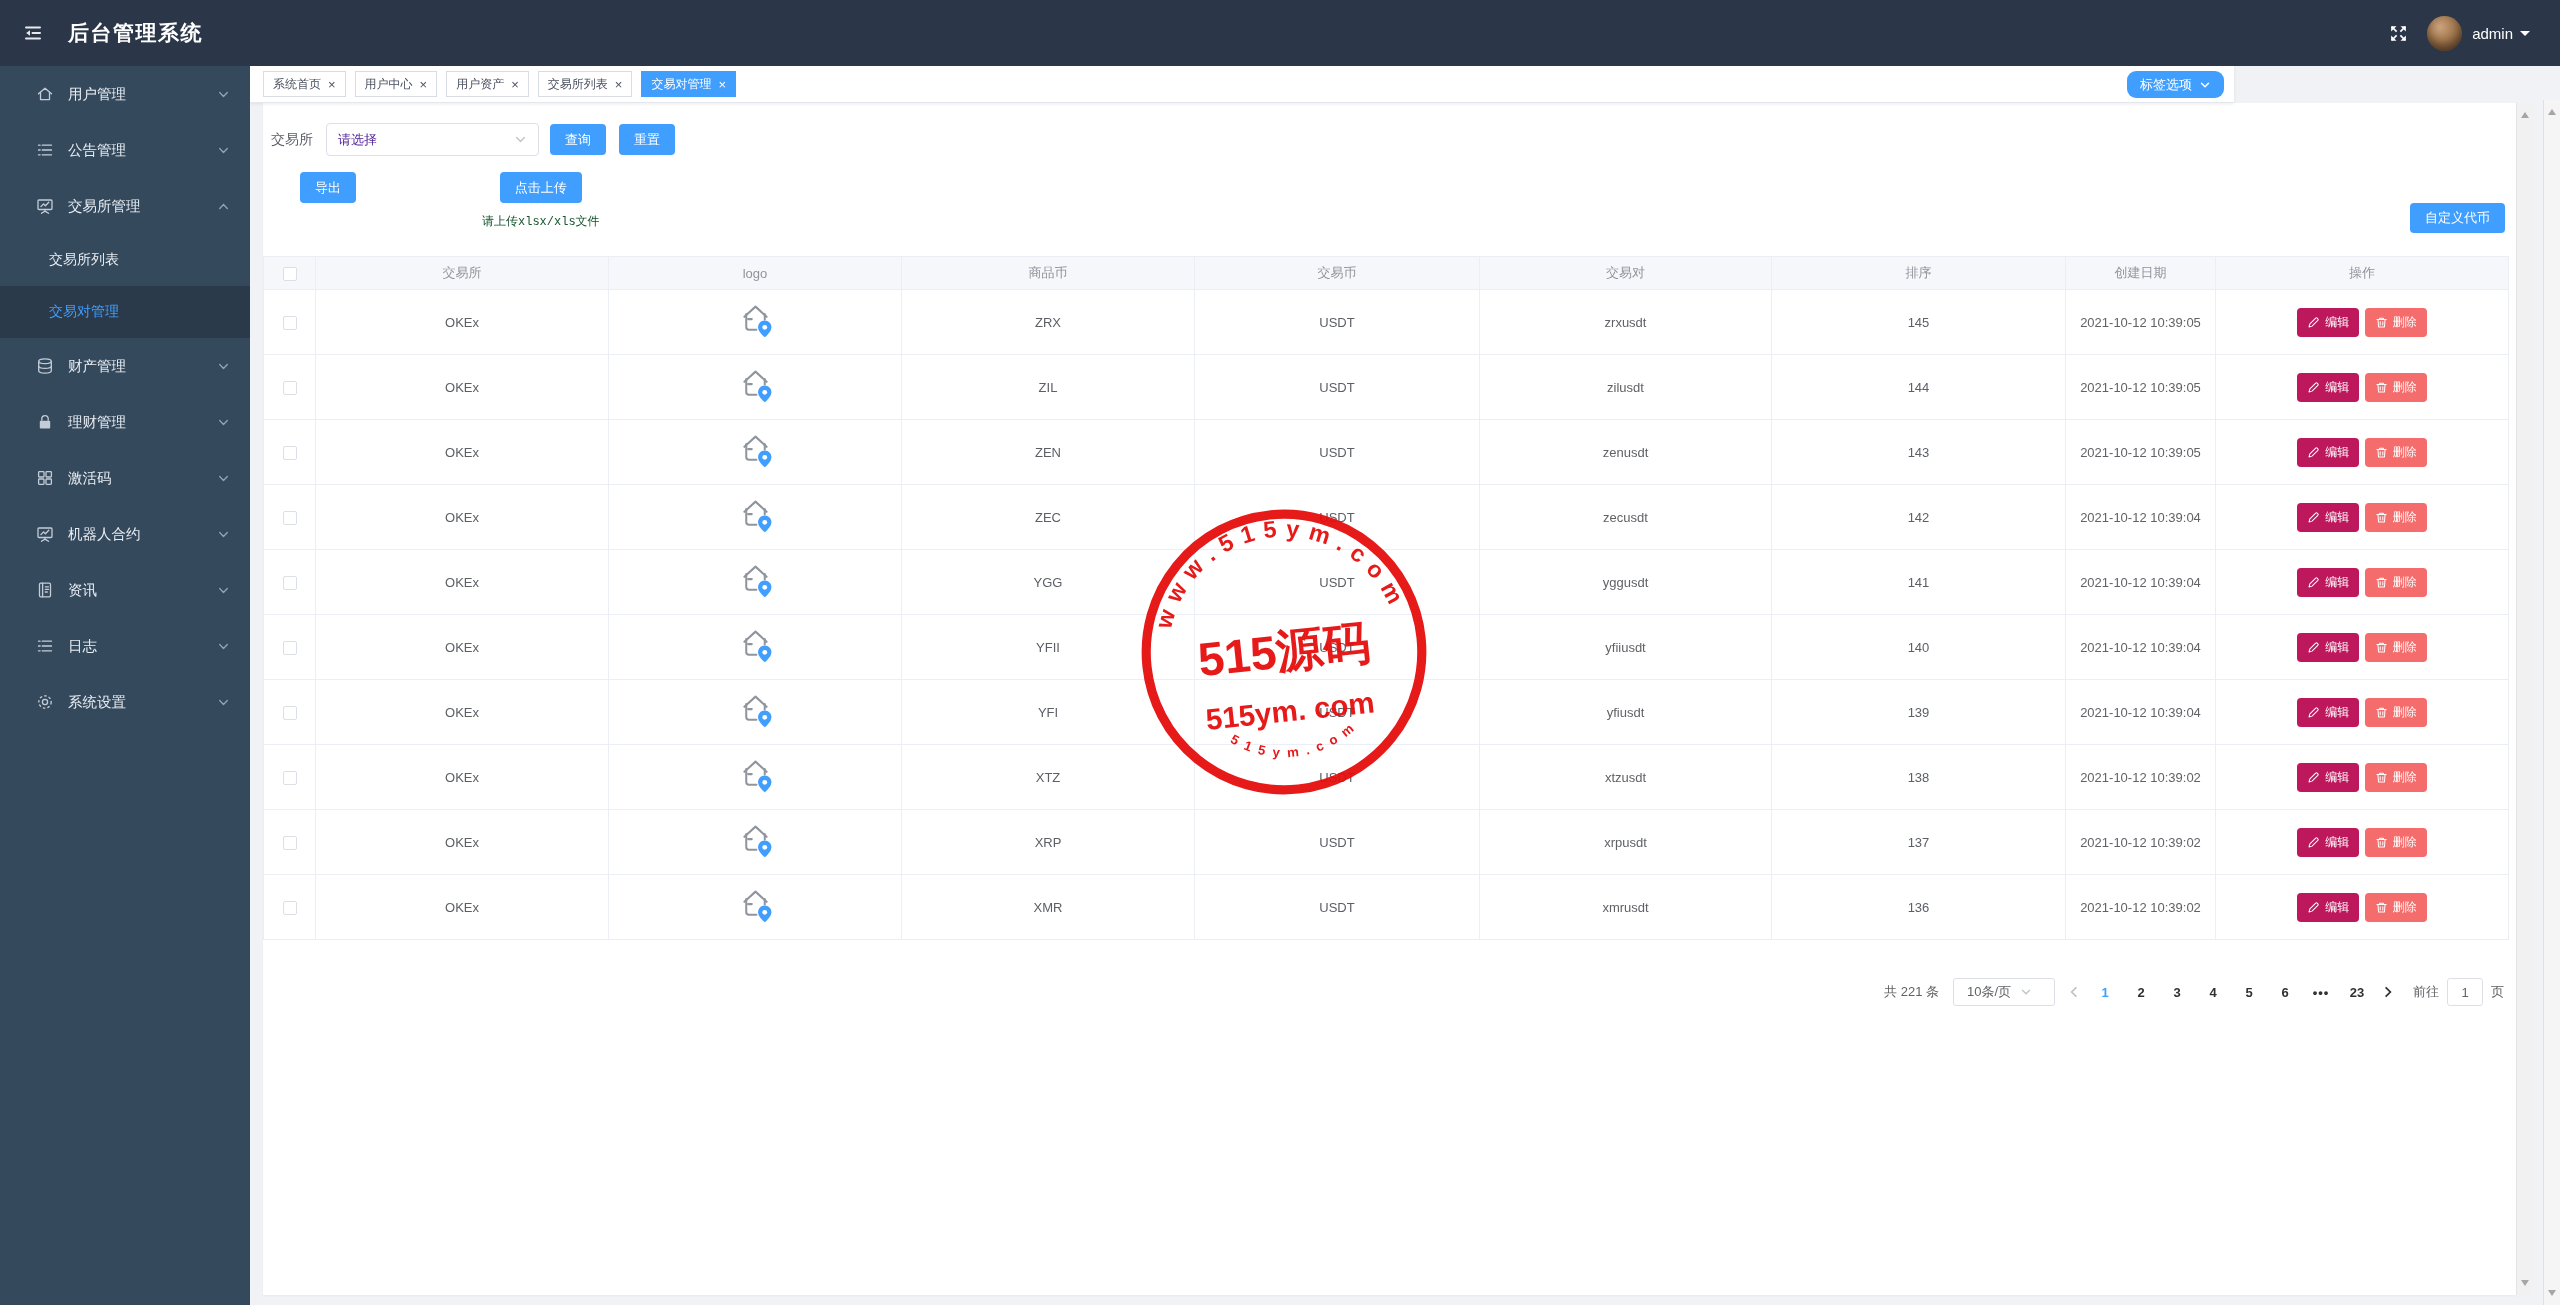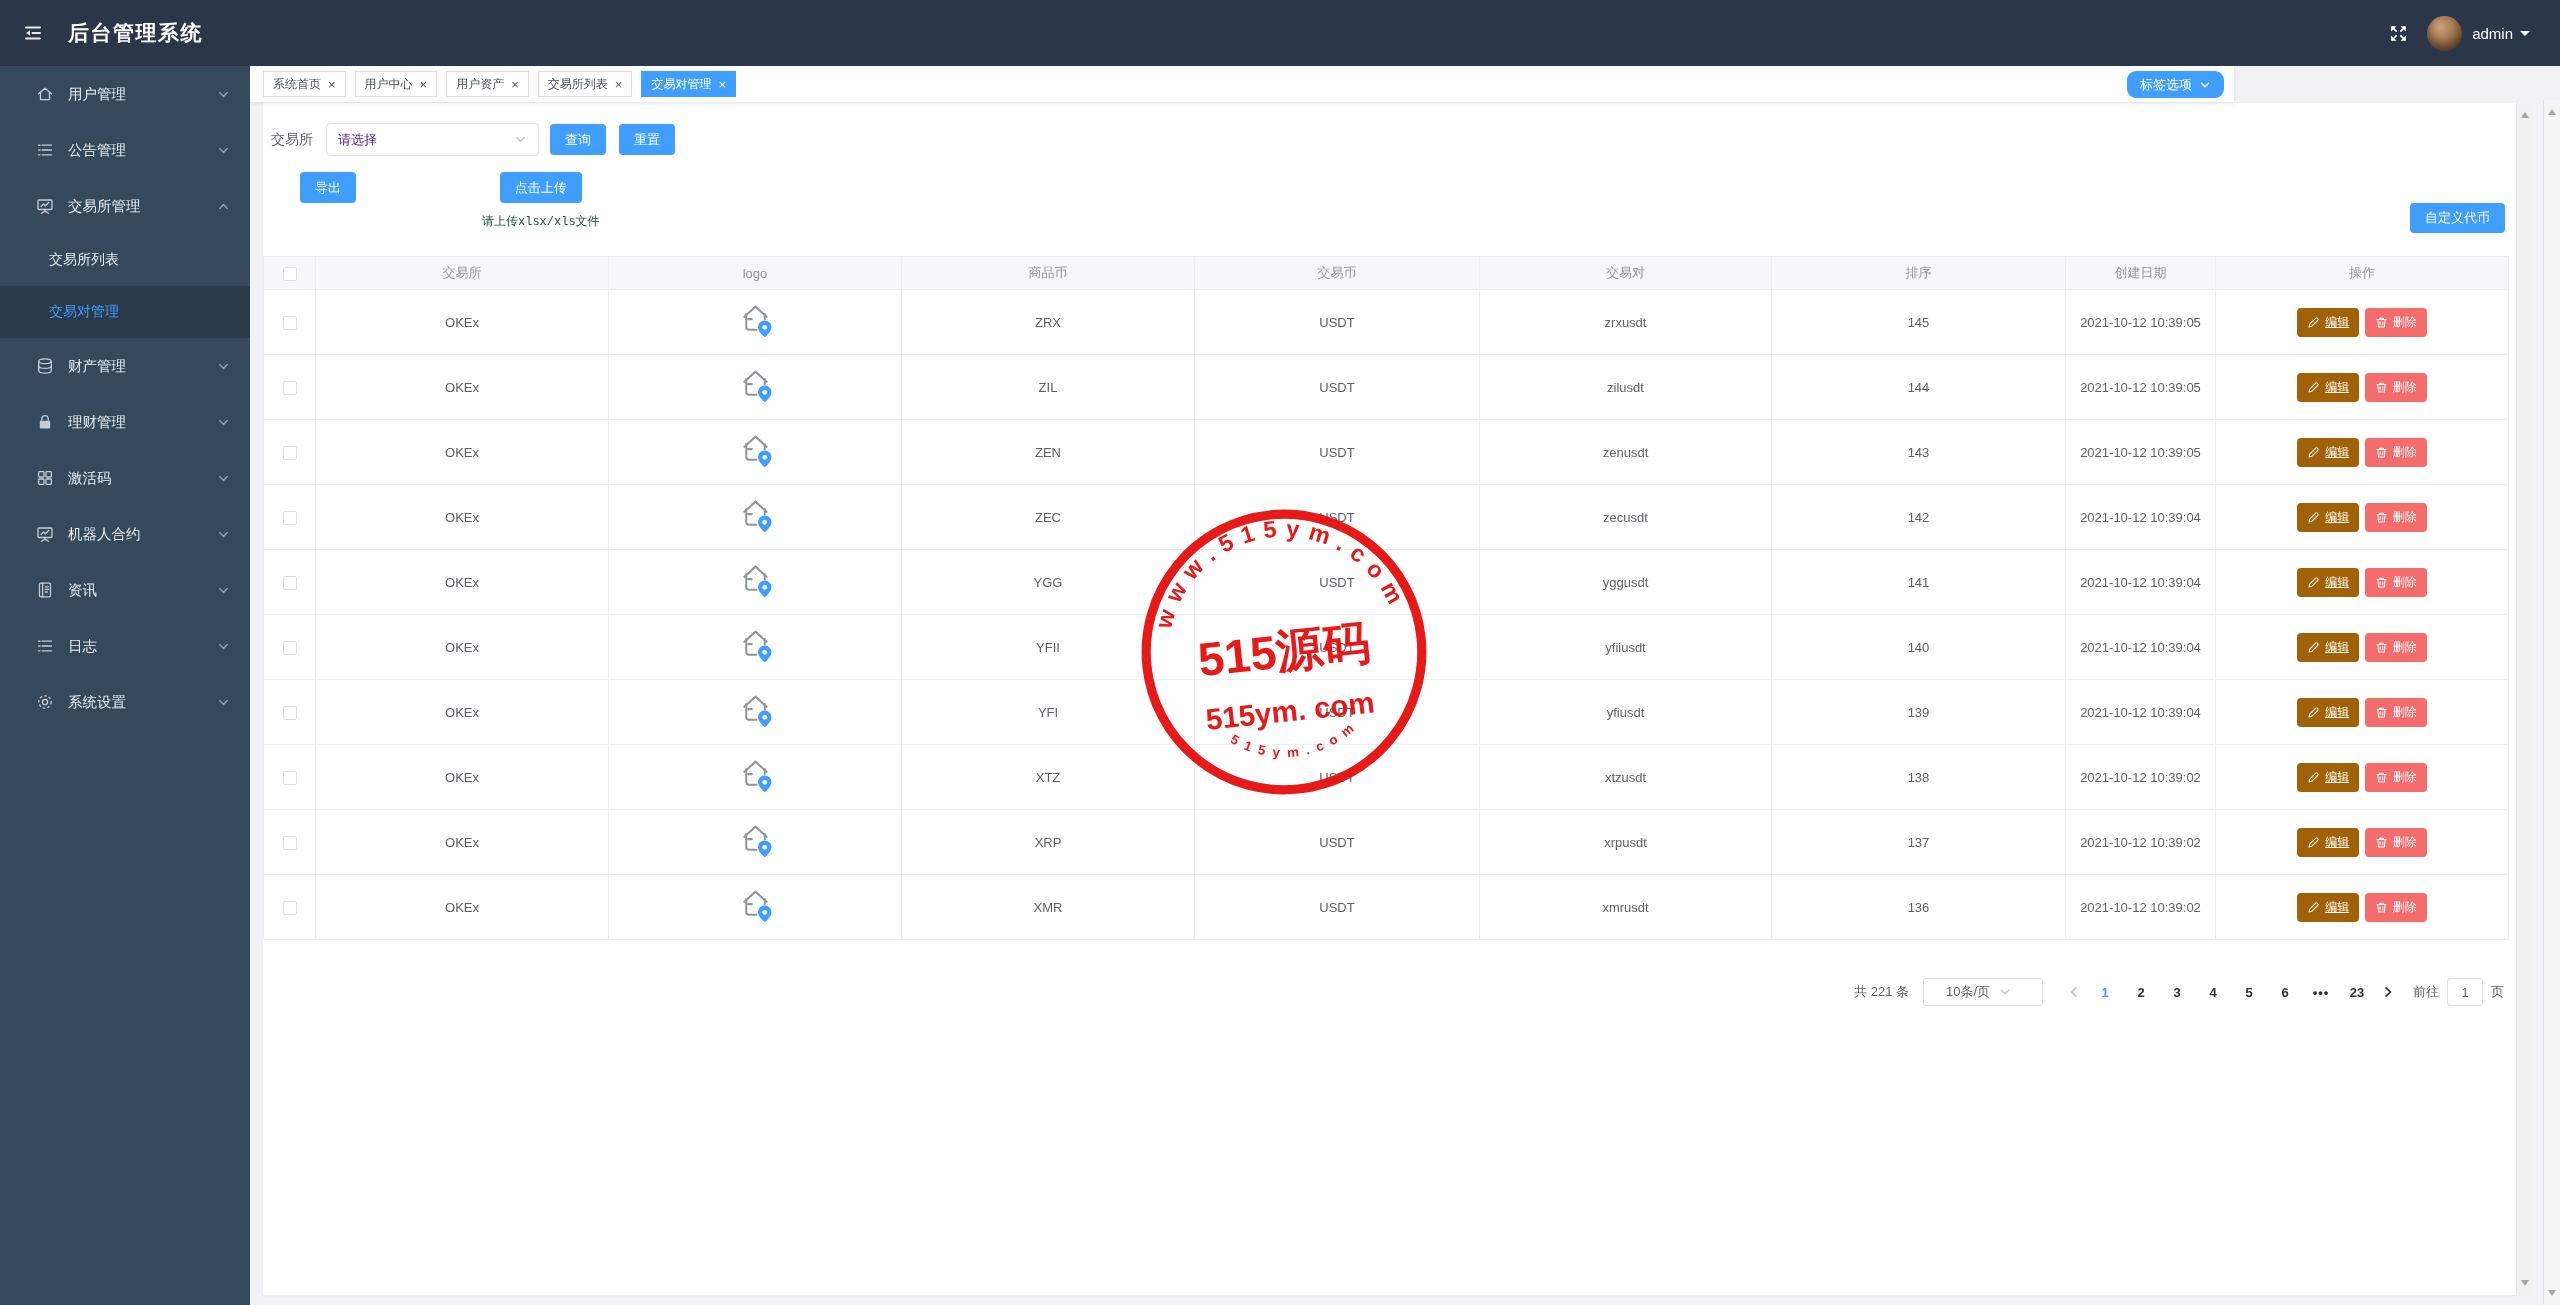--- a/index.html
+++ b/index.html
@@ -77,7 +77,7 @@
   .btn-sm { height:29px; border:none; border-radius:4px; font-size:12px; color:#fff; cursor:pointer;
     display:inline-flex; align-items:center; padding:0 10px; }
   .btn-sm .bi { display:inline-flex; margin-right:5px; }
-  .btn-edit { background:#a16207; margin-right:2px;text-decoration:underline; }
+  .btn-edit { background:#be185d; margin-right:2px; }
   .btn-del { background:#f56c6c; }
 
   

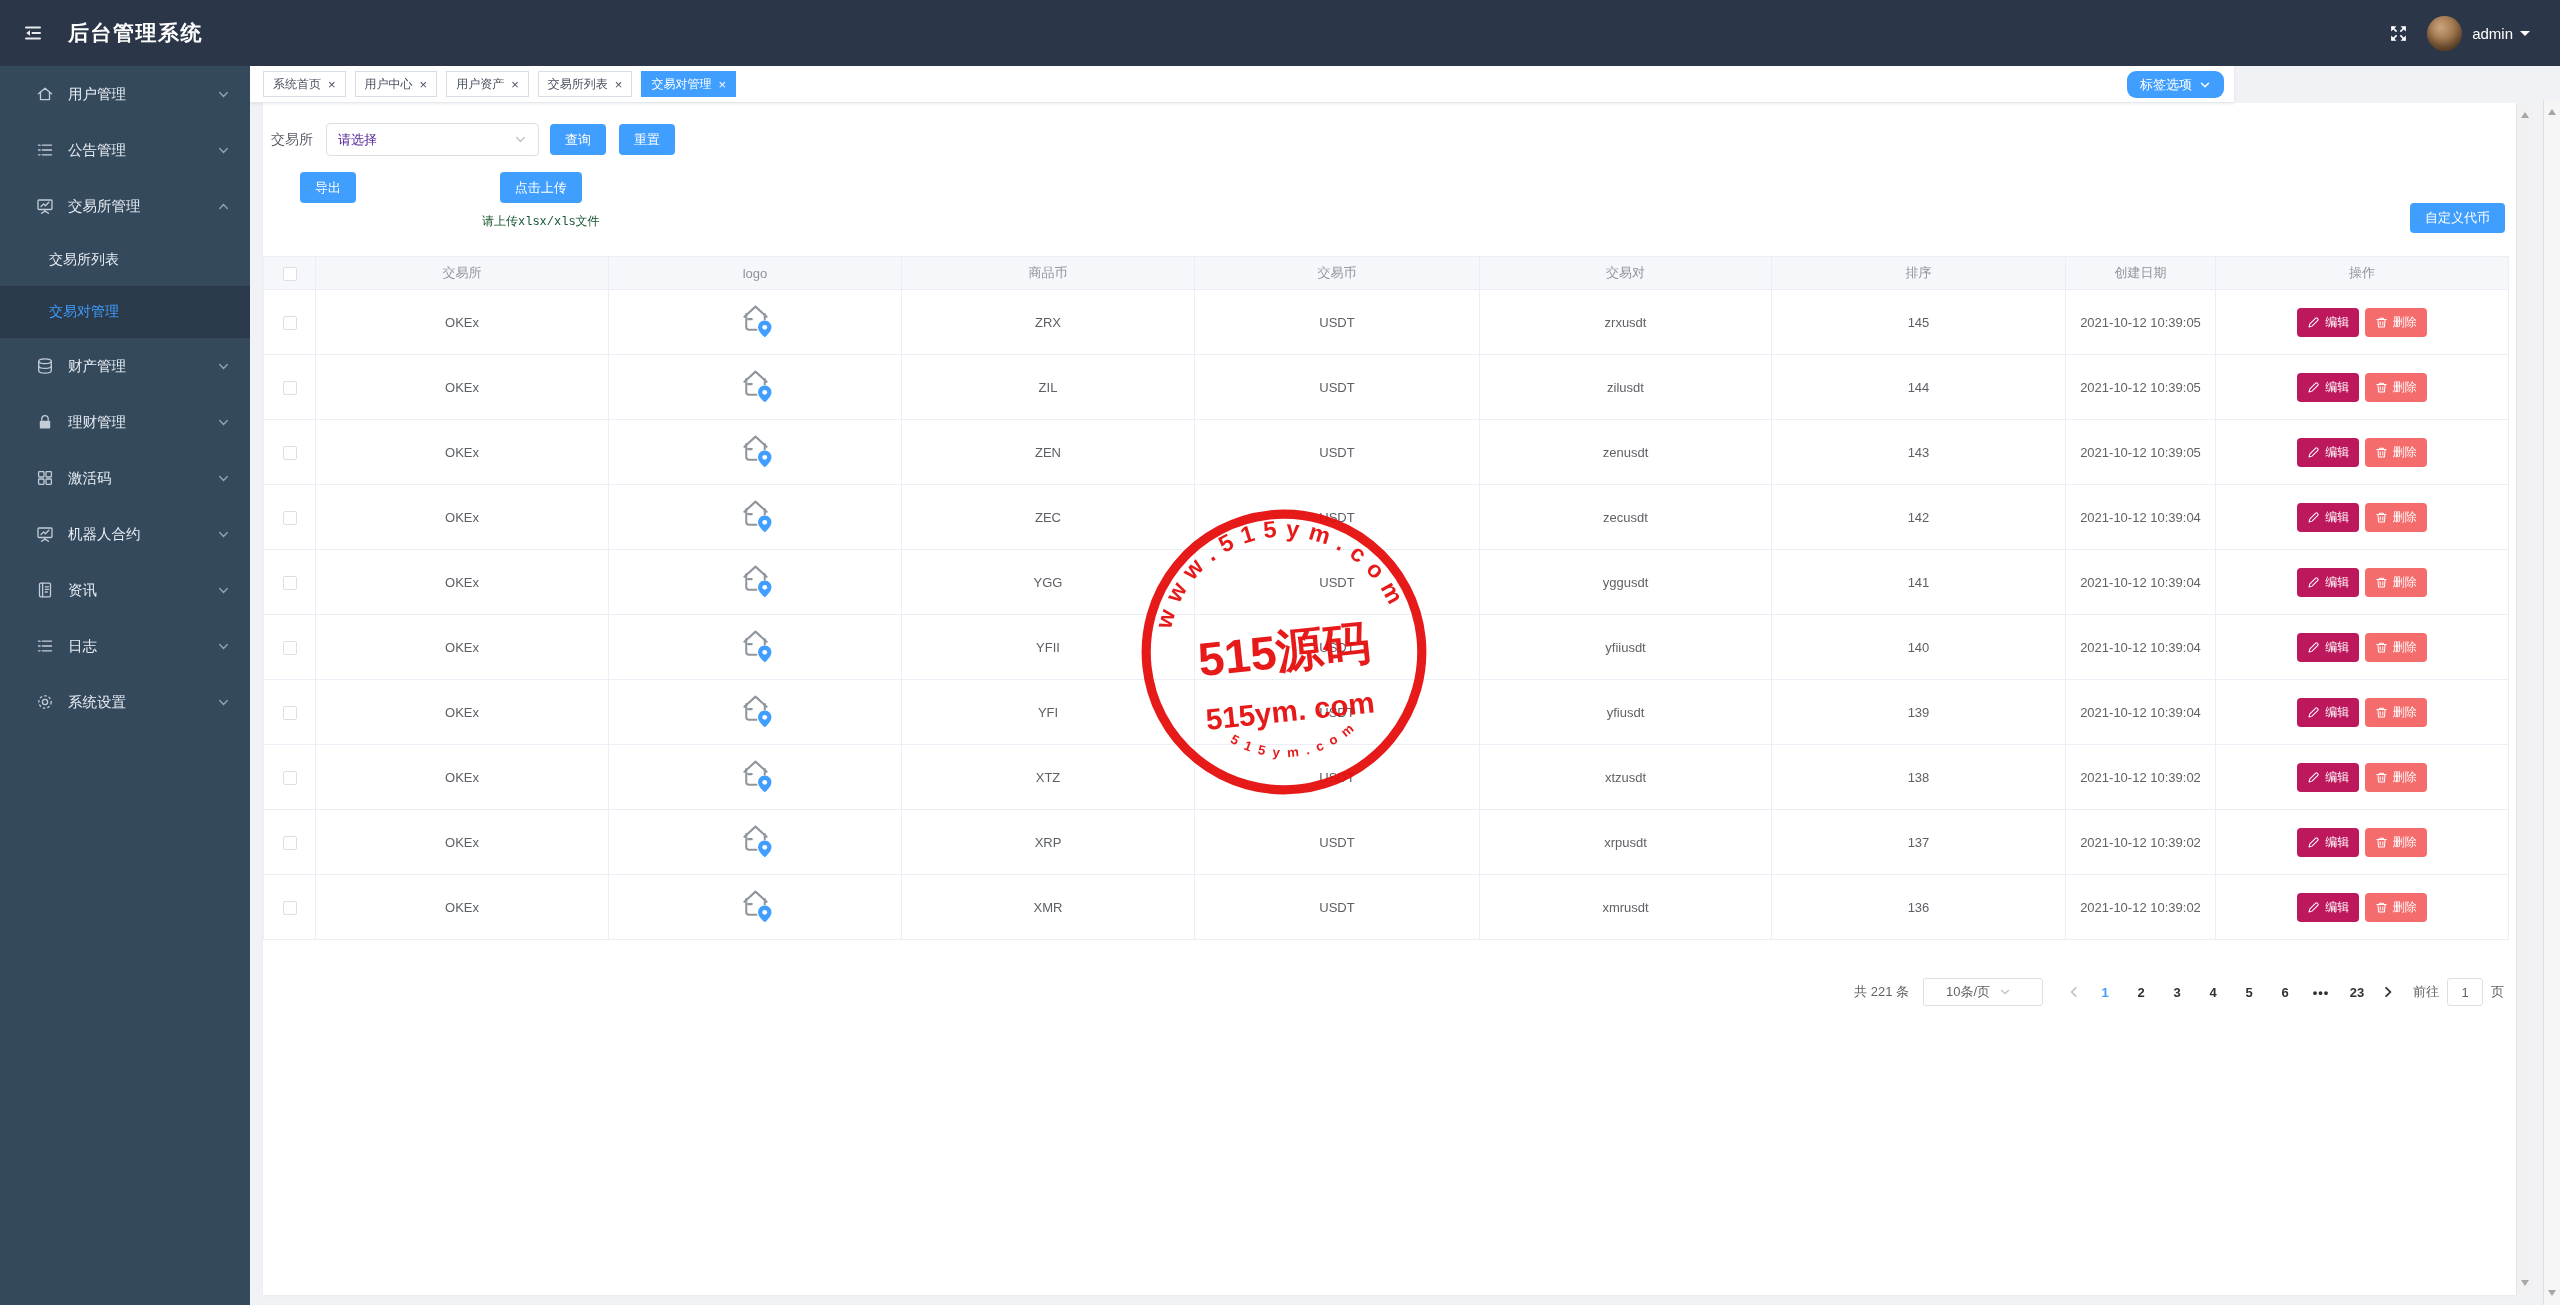--- a/index.html
+++ b/index.html
@@ -84,8 +84,8 @@
   .pagi { display:flex; align-items:center; justify-content:flex-end; margin:38px 12px 0 0;
     font-size:13px; color:#606266; }
   .pg-total { margin-right:14px; }
-  .size-select { width:120px; height:28px; border:1px solid #dcdfe6; border-radius:3px; background:#fff;
-    display:flex; align-items:center; justify-content:center; cursor:pointer; margin-right:18px; }
+  .size-select { width:102px; height:28px; border:1px solid #dcdfe6; border-radius:3px; background:#fff;
+    display:flex; align-items:center; justify-content:center; cursor:pointer; margin-right:6px; }
   .size-select span { margin-right:9px; }
   .pg-arrow { display:inline-flex; margin:0 6px; cursor:pointer; color:#303133; }
   .pg-arrow.prev { color:#c0c4cc; }

